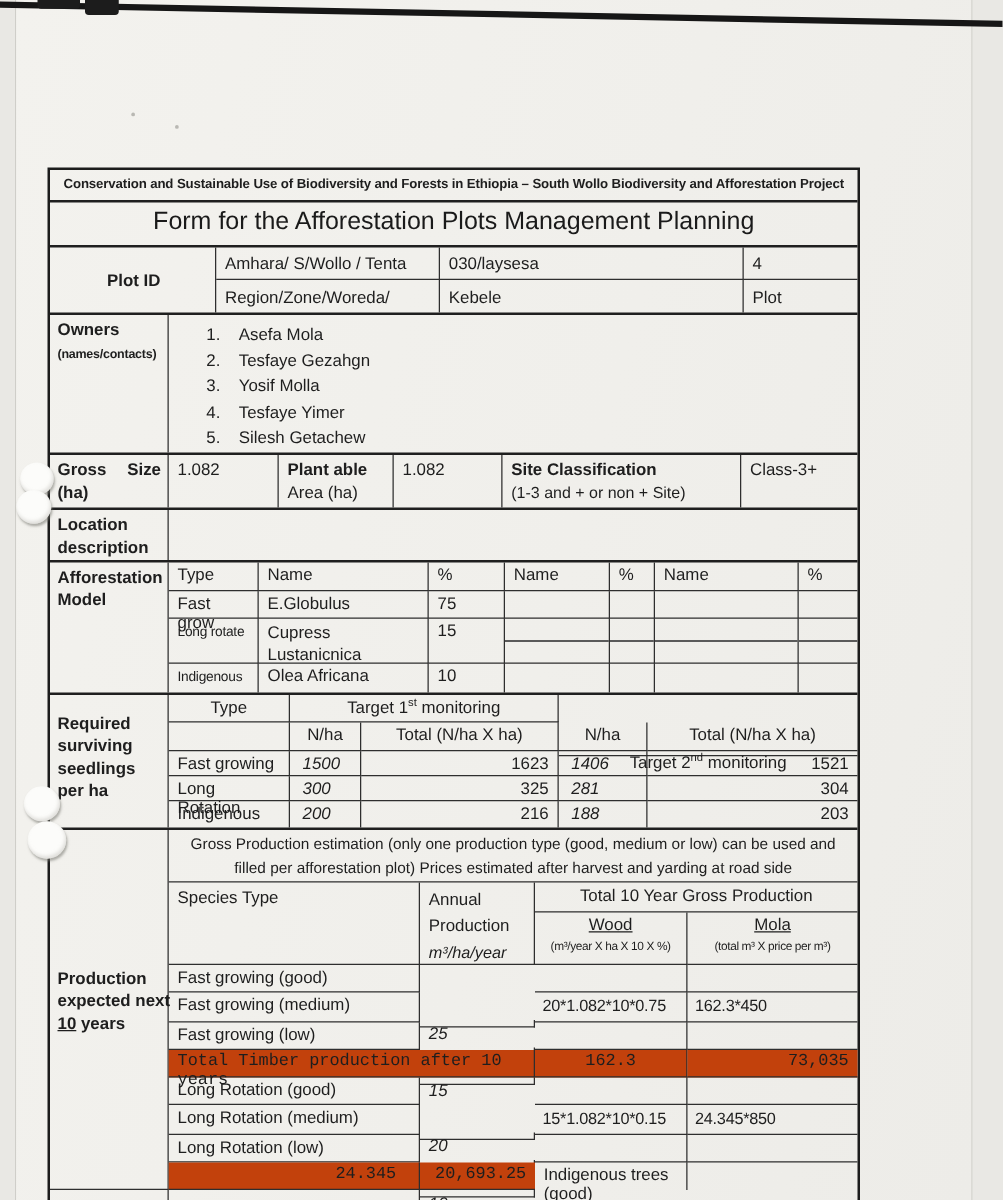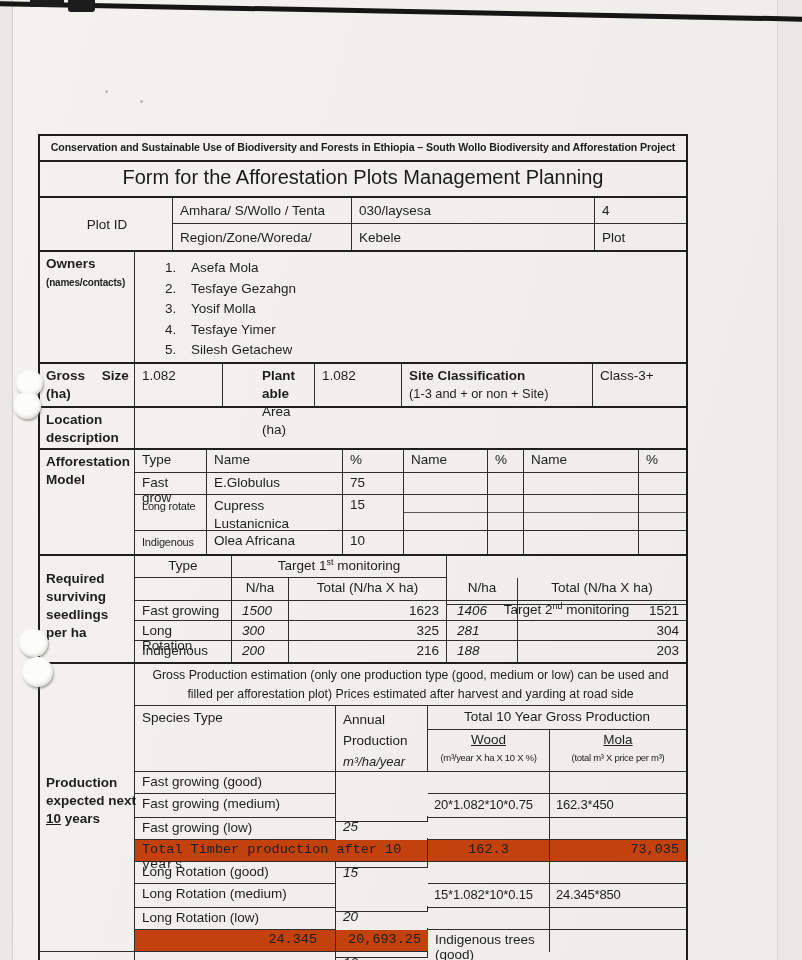--- a/index.html
+++ b/index.html
@@ -122,7 +122,7 @@
   </div>
 
   <div class="sec" id="sec-plotid">
-    <div class="c br lbl hctr" style="font-weight:normal;">Plot ID</div>
+    <div class="c br lbl hctr" style="font-weight:bold;">Plot ID</div>
     <div class="c br bb vmid">Amhara/ S/Wollo / Tenta</div>
     <div class="c br bb vmid">030/laysesa</div>
     <div class="c bb vmid">4</div>

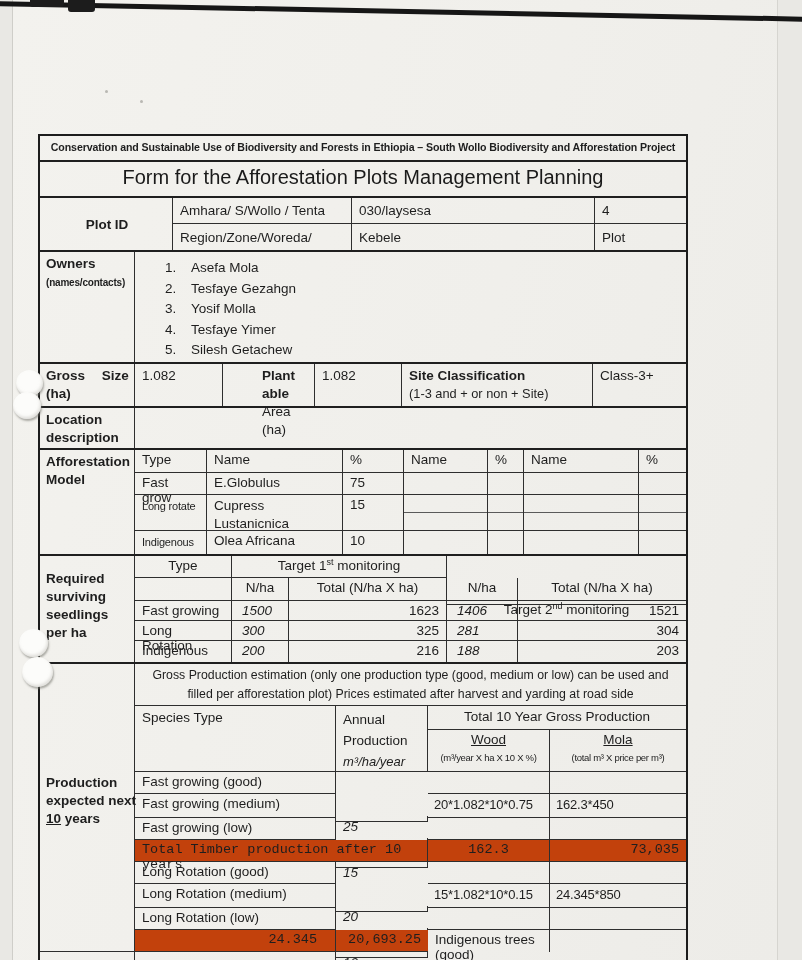--- a/index.html
+++ b/index.html
@@ -166,7 +166,7 @@
       <span>(ha)</span>
     </div>
     <div class="c br" style="padding-top:4px;">1.082</div>
-    <div class="c br" style="line-height:18px;padding-top:3px;margin-left:32px;">
+    <div class="c br" style="line-height:18px;padding-top:3px;">
       <span class="bold">Plant able</span><br>
       <span>Area (ha)</span>
     </div>

